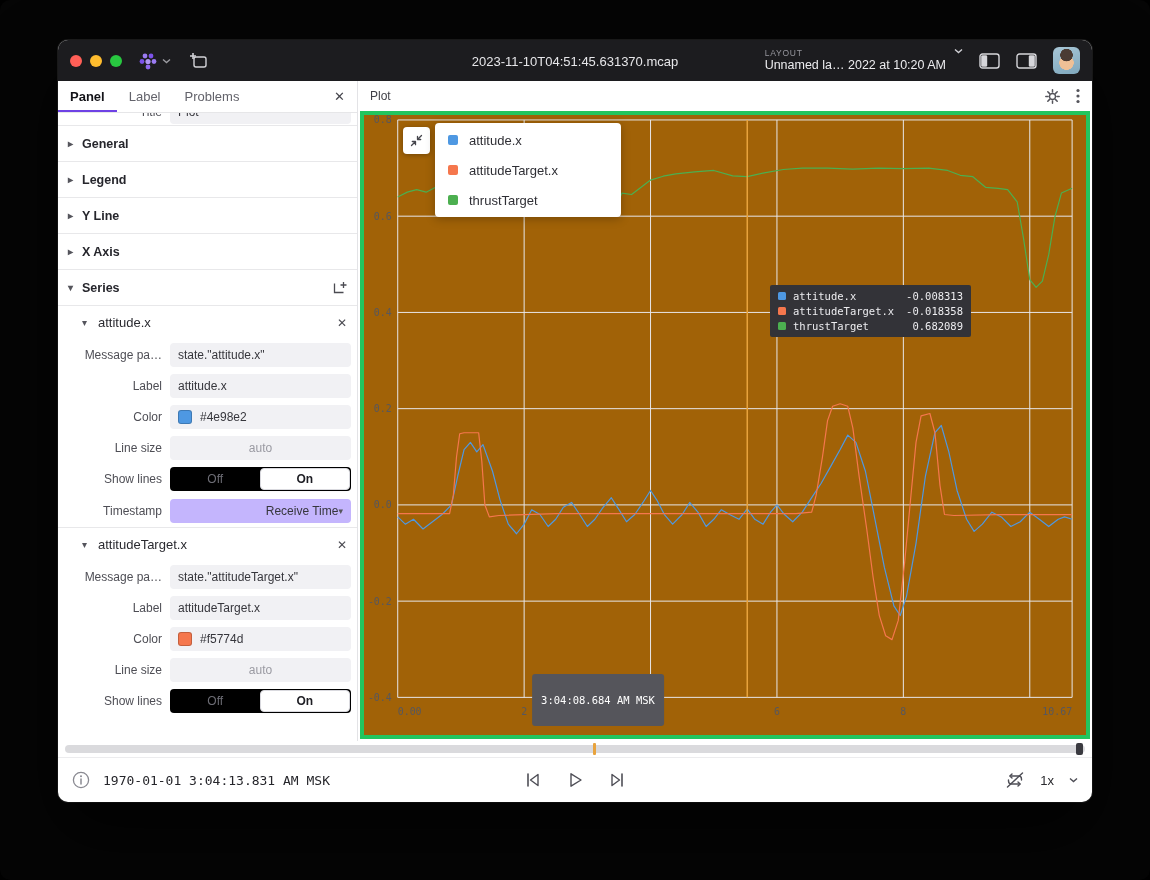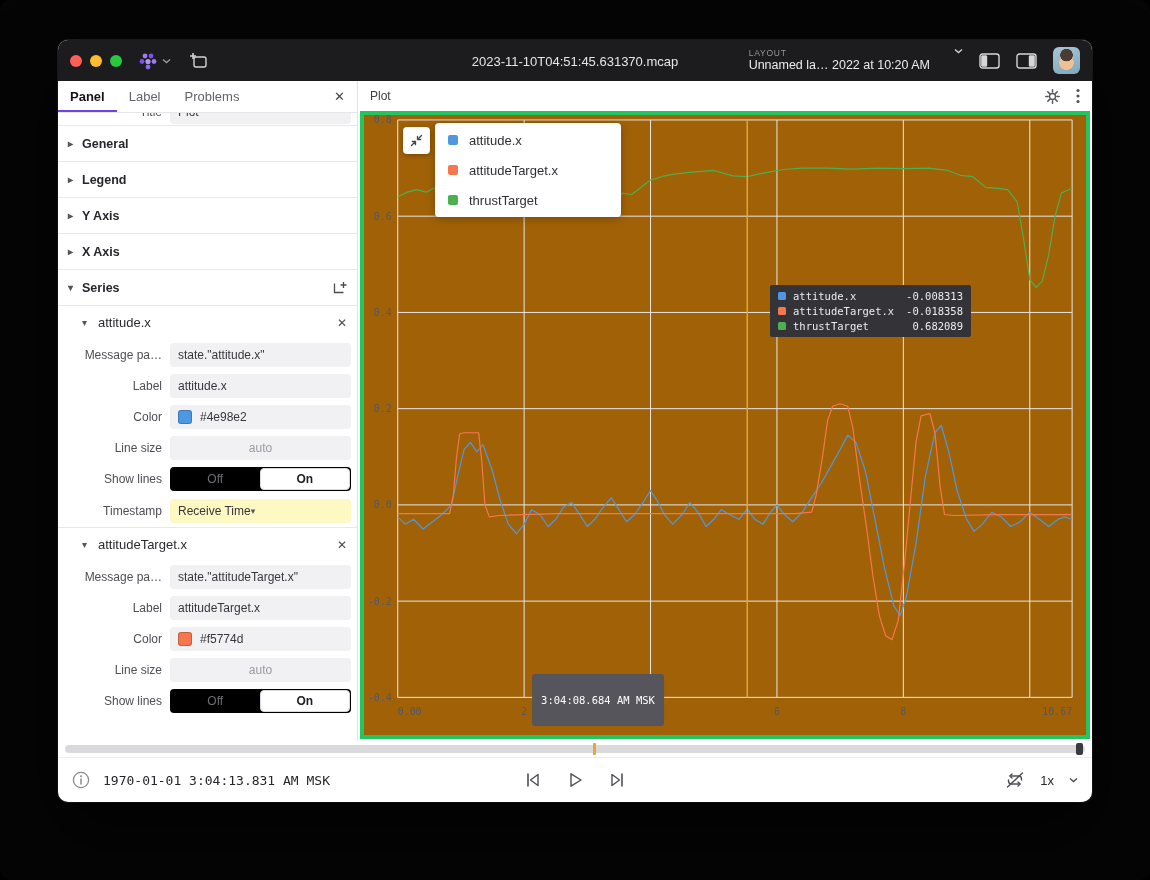--- a/index.html
+++ b/index.html
@@ -19,7 +19,7 @@
   .addpanel{background:none;border:none;display:flex;align-items:center;cursor:pointer}
   .tb-title{position:absolute;left:50%;top:50%;transform:translate(-50%,-50%);color:#e6e6e9;font-size:13px;white-space:nowrap}
   .tb-right{margin-left:auto;display:flex;align-items:center;gap:16px}
-  .layout-select{display:flex;align-items:flex-start;gap:24px;cursor:pointer}
+  .layout-select{display:flex;align-items:flex-start;gap:8px;cursor:pointer}
   .layout-label{font-size:8.5px;letter-spacing:.8px;color:#96969d;text-transform:uppercase;line-height:10px}
   .layout-name{font-size:12.5px;color:#ececef;line-height:15px;white-space:nowrap}
   .tb-iconbtn{background:none;border:none;display:flex;align-items:center;cursor:pointer}

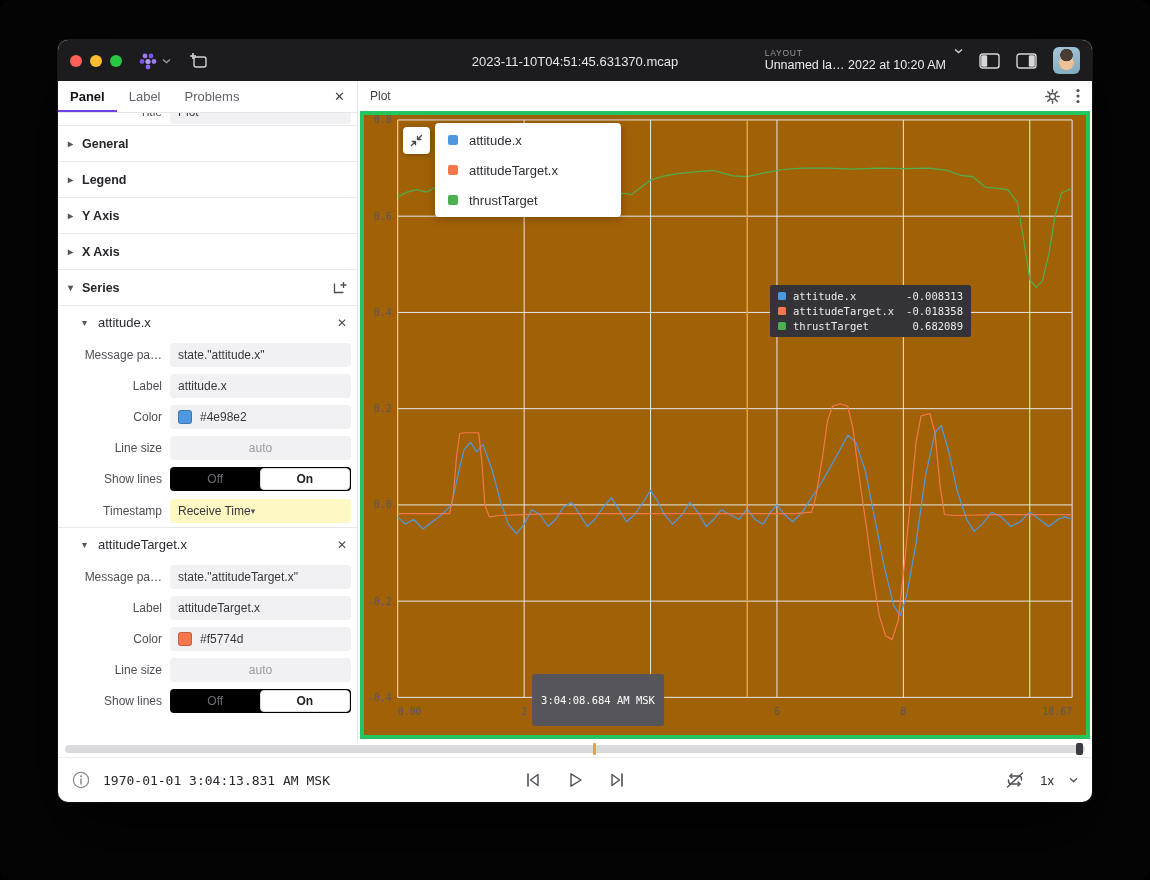--- a/index.html
+++ b/index.html
@@ -190,7 +190,7 @@
           </div>
           <div class="sec-row">
             <span class="chev">▸</span>
-            <span>Y Axis</span>
+            <span>Y Line</span>
           </div>
           <div class="sec-row">
             <span class="chev">▸</span>

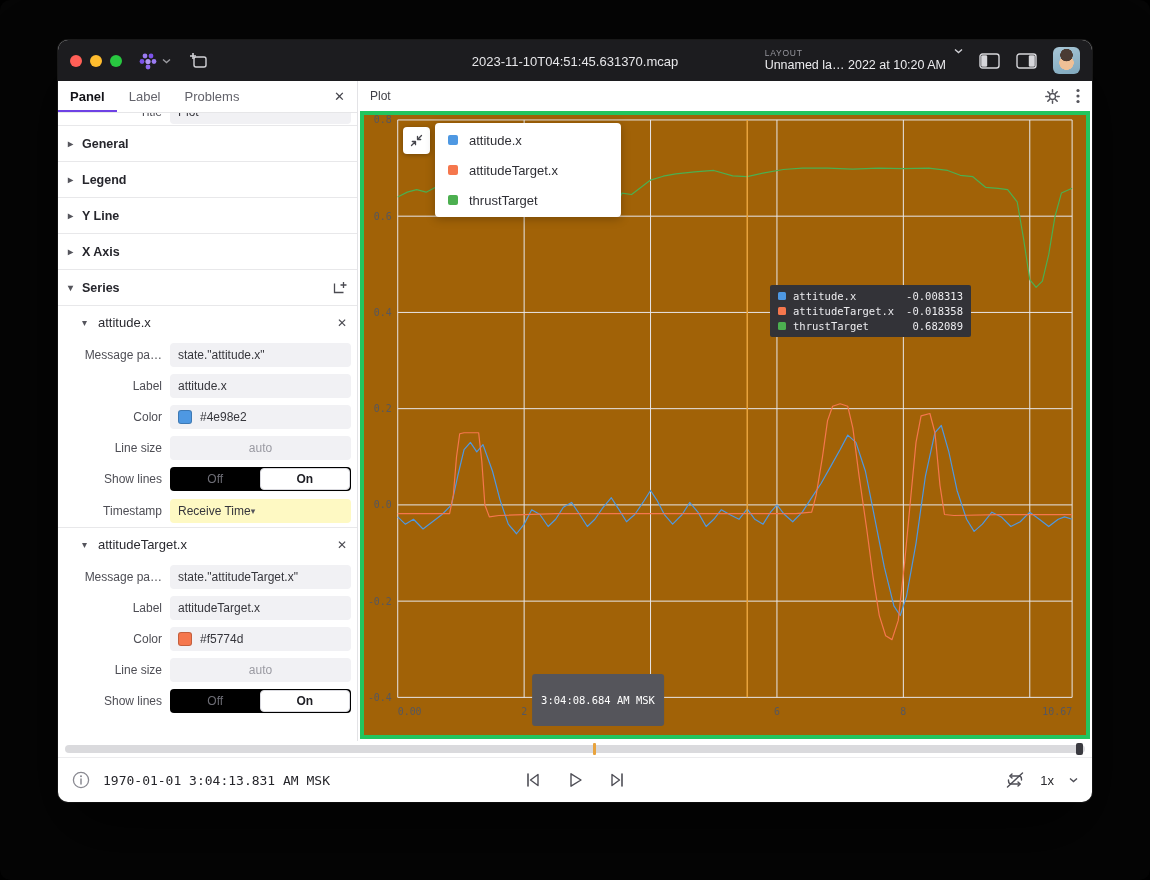--- a/index.html
+++ b/index.html
@@ -54,7 +54,7 @@
   .f-input{flex:1; height:24px; background:#f1f1f4; border-radius:4px; display:flex; align-items:center;
            padding:0 8px; font-size:12px; color:#36363c; white-space:nowrap; overflow:hidden; cursor:text}
   .f-input.muted{justify-content:center; color:#9a9aa2; cursor:default}
-  .f-input.select{background:#fef9c3; justify-content:flex-start; cursor:pointer}
+  .f-input.select{background:#c4b5fd; justify-content:flex-end; cursor:pointer}
   .sel-chev{color:#55555c; font-size:9px}
   .swatch{width:14px; height:14px; border-radius:3px; margin-right:8px; flex:0 0 14px; border:1px solid rgba(0,0,0,.2); cursor:pointer}
   .seg{flex:1; height:24px; background:#000000; border-radius:4px; display:flex; padding:1px; cursor:pointer}

